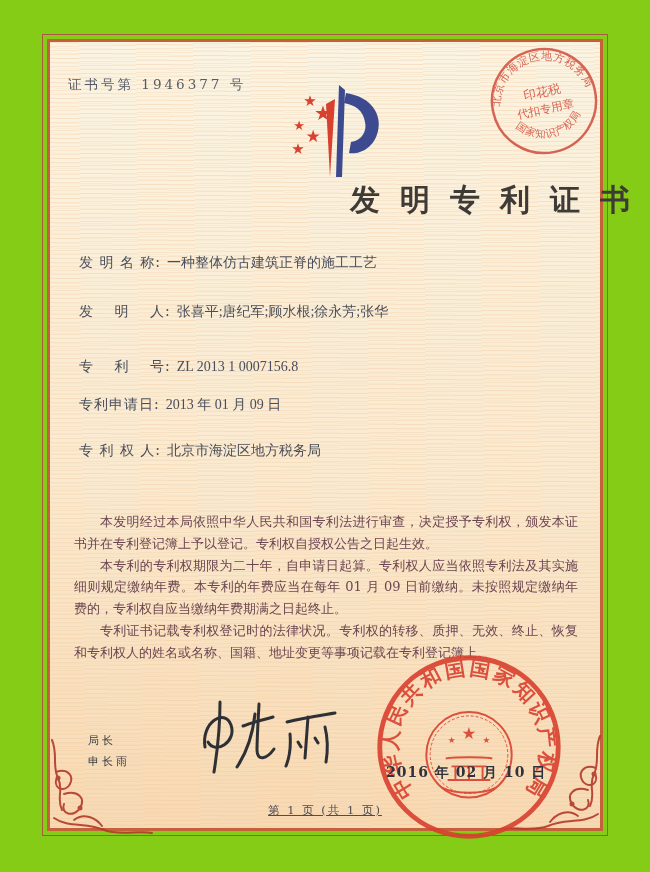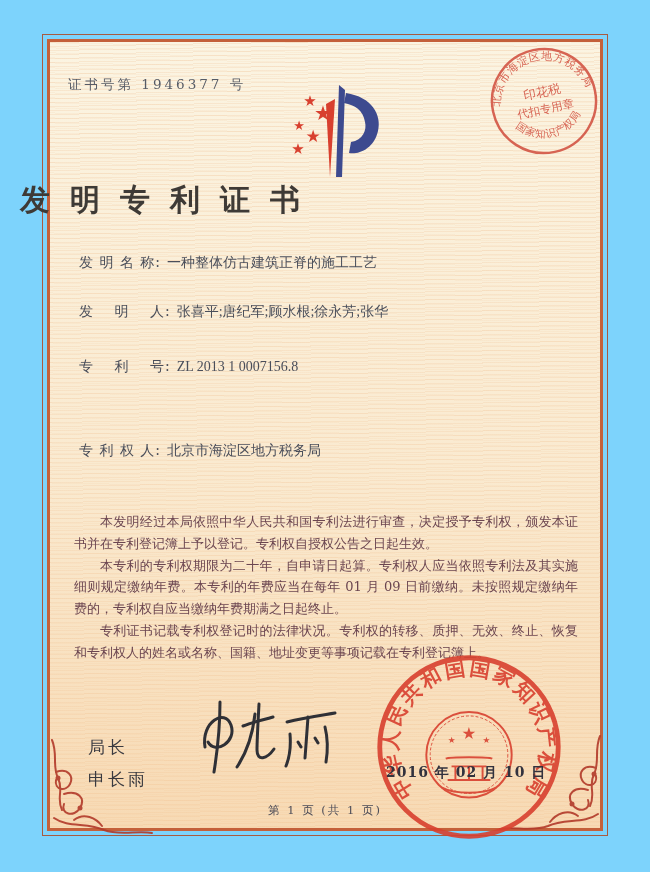--- a/index.html
+++ b/index.html
@@ -5,7 +5,7 @@
   html,body{margin:0;padding:0;background:#e9e4d5;}
   .page{
     position:relative;width:650px;height:872px;margin:0 auto;
-    background:#7dd3fc;overflow:hidden;
+    background:#84cc16;overflow:hidden;
     font-family:"DejaVu Serif","Liberation Serif",serif;
   }
   

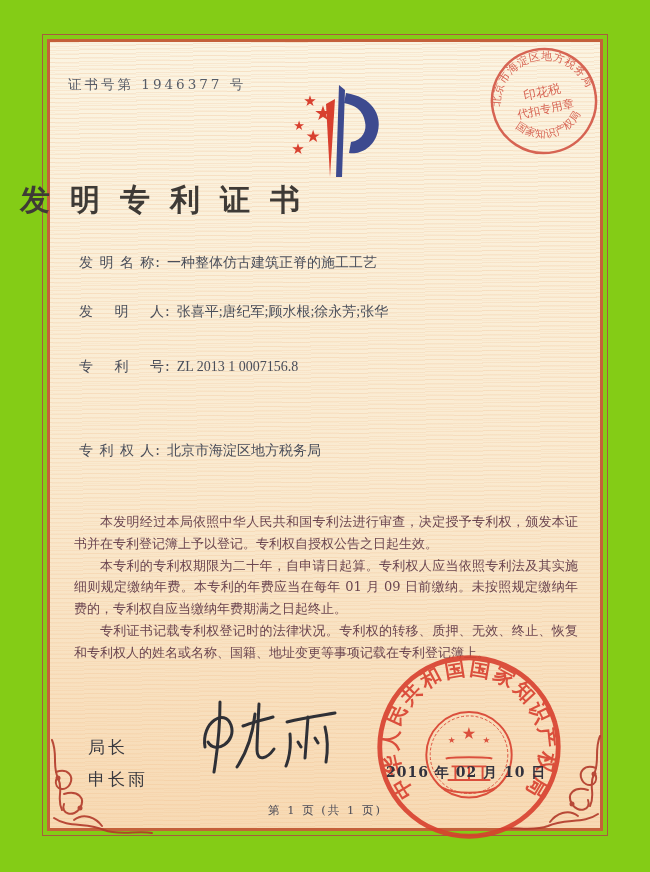--- a/index.html
+++ b/index.html
@@ -29,7 +29,7 @@
   .logo{position:absolute;left:268px;top:80px;width:132px;height:106px;}
   .tax-seal{position:absolute;left:479px;top:36px;width:130px;height:130px;transform:rotate(-12deg);opacity:.82;}
   .title{
-    position:absolute;left:0;top:180px;width:100%;text-align:left;
+    position:absolute;left:0;top:180px;width:100%;text-align:right;
     font-size:30px;font-weight:700;color:#3e3a36;letter-spacing:20px;text-indent:20px;
   }
   .field-row{position:absolute;left:79px;width:480px;font-size:14px;color:#4a4e5a;}

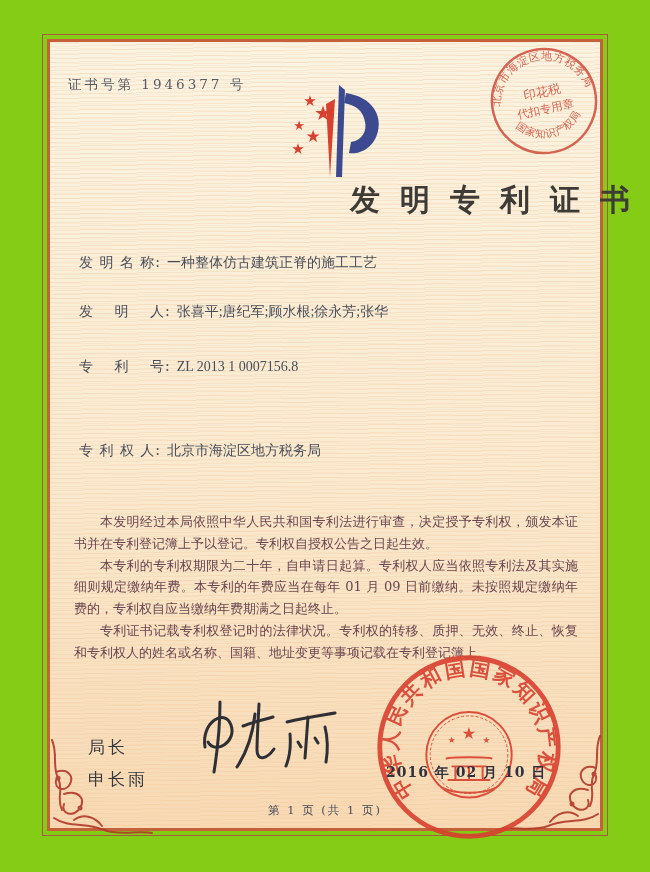--- a/index.html
+++ b/index.html
@@ -105,6 +105,9 @@
   <div class="field-row fr3">
     <span class="lbl">专　 利　 号:</span><span class="val">ZL 2013 1 0007156.8</span>
   </div>
+  <div class="field-row fr4">
+    <span class="lbl">专利申请日:</span><span class="val">2013 年 01 月 09 日</span>
+  </div>
   <div class="field-row fr5">
     <span class="lbl">专 利 权 人:</span><span class="val">北京市海淀区地方税务局</span>
   </div>

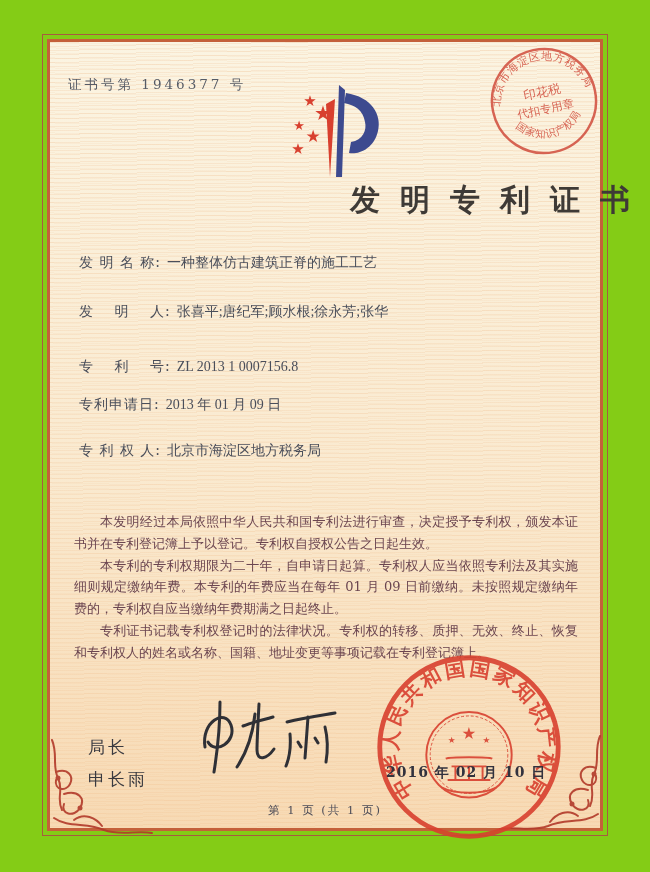--- a/index.html
+++ b/index.html
@@ -42,7 +42,7 @@
   }
   .body-text p{margin:0;text-indent:2em;}
   .director{position:absolute;left:88px;top:731px;font-family:"DejaVu Sans","Liberation Sans",sans-serif;
-    font-size:17px;color:#3a3a40;letter-spacing:3px;line-height:1.9;}
+    font-size:11px;color:#3a3a40;letter-spacing:3px;line-height:1.9;}
   .signature{position:absolute;left:182px;top:692px;width:180px;height:100px;}
   .ornament{position:absolute;width:110px;height:105px;opacity:.9;}
   .orn-bl{left:44px;top:732px;}

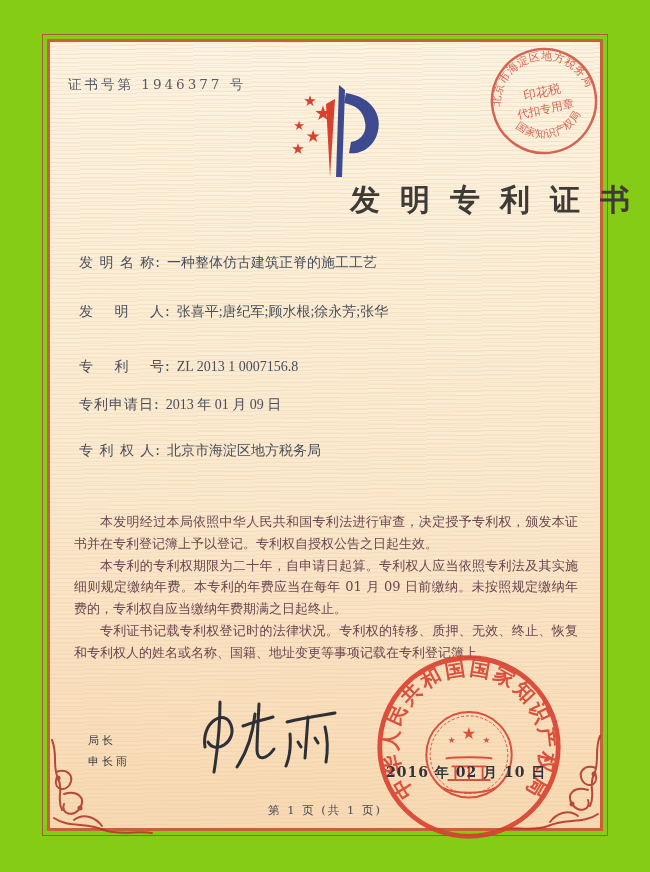--- a/index.html
+++ b/index.html
@@ -54,7 +54,7 @@
   }
   .footer{
     position:absolute;left:0;top:803px;width:100%;text-align:center;
-    font-size:11.5px;color:#4c4c58;letter-spacing:2px;
+    font-size:11.5px;color:#4c4c58;letter-spacing:2px;text-decoration:underline;
   }
 </style>
 </head>

